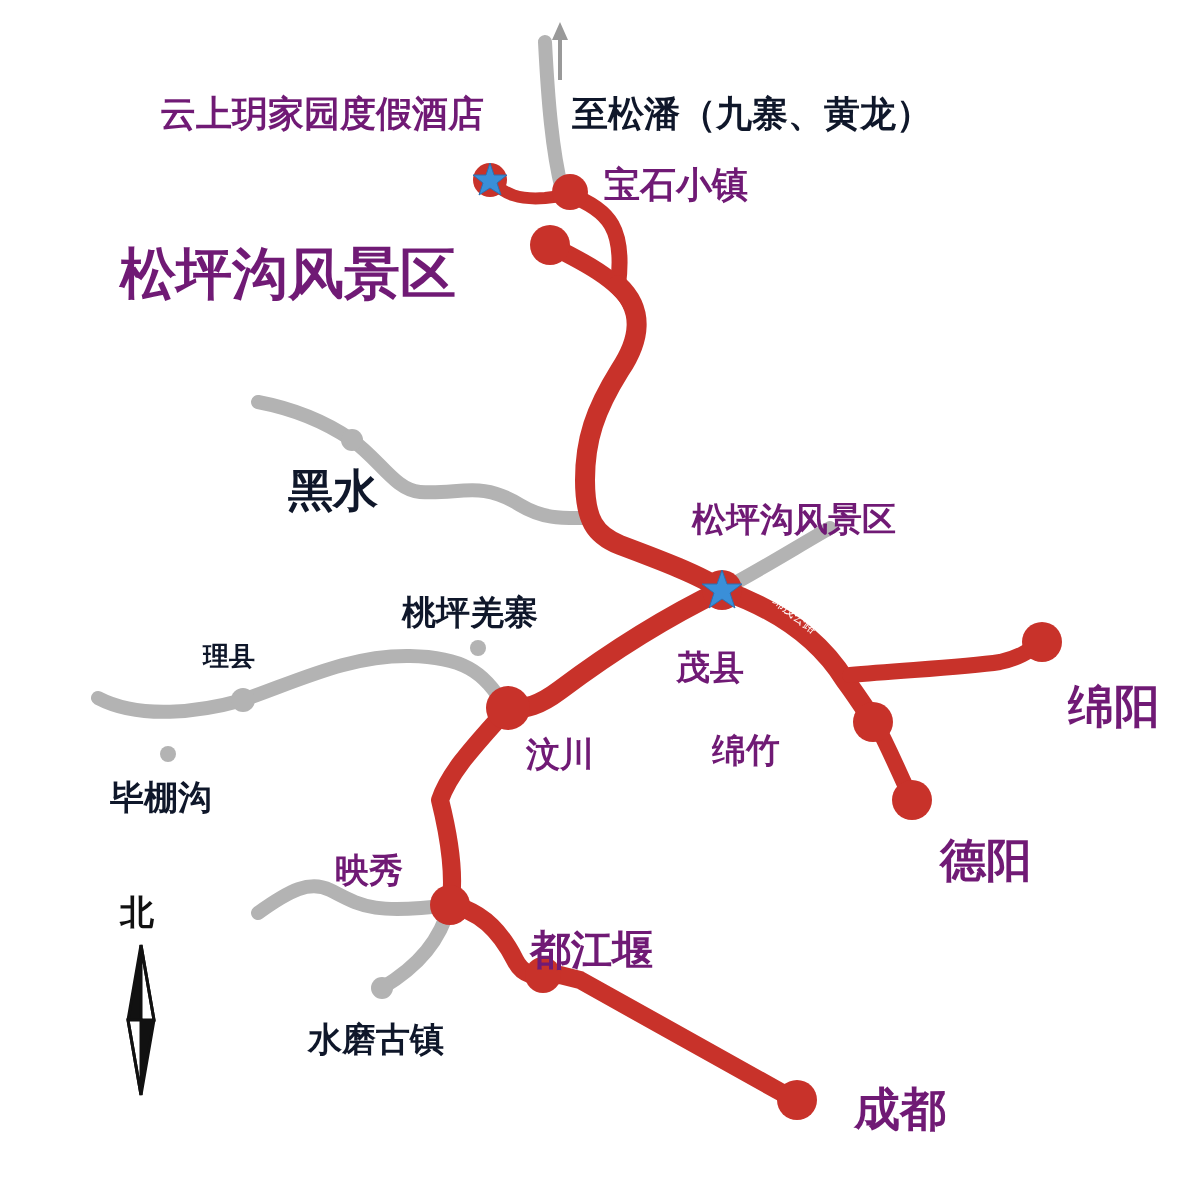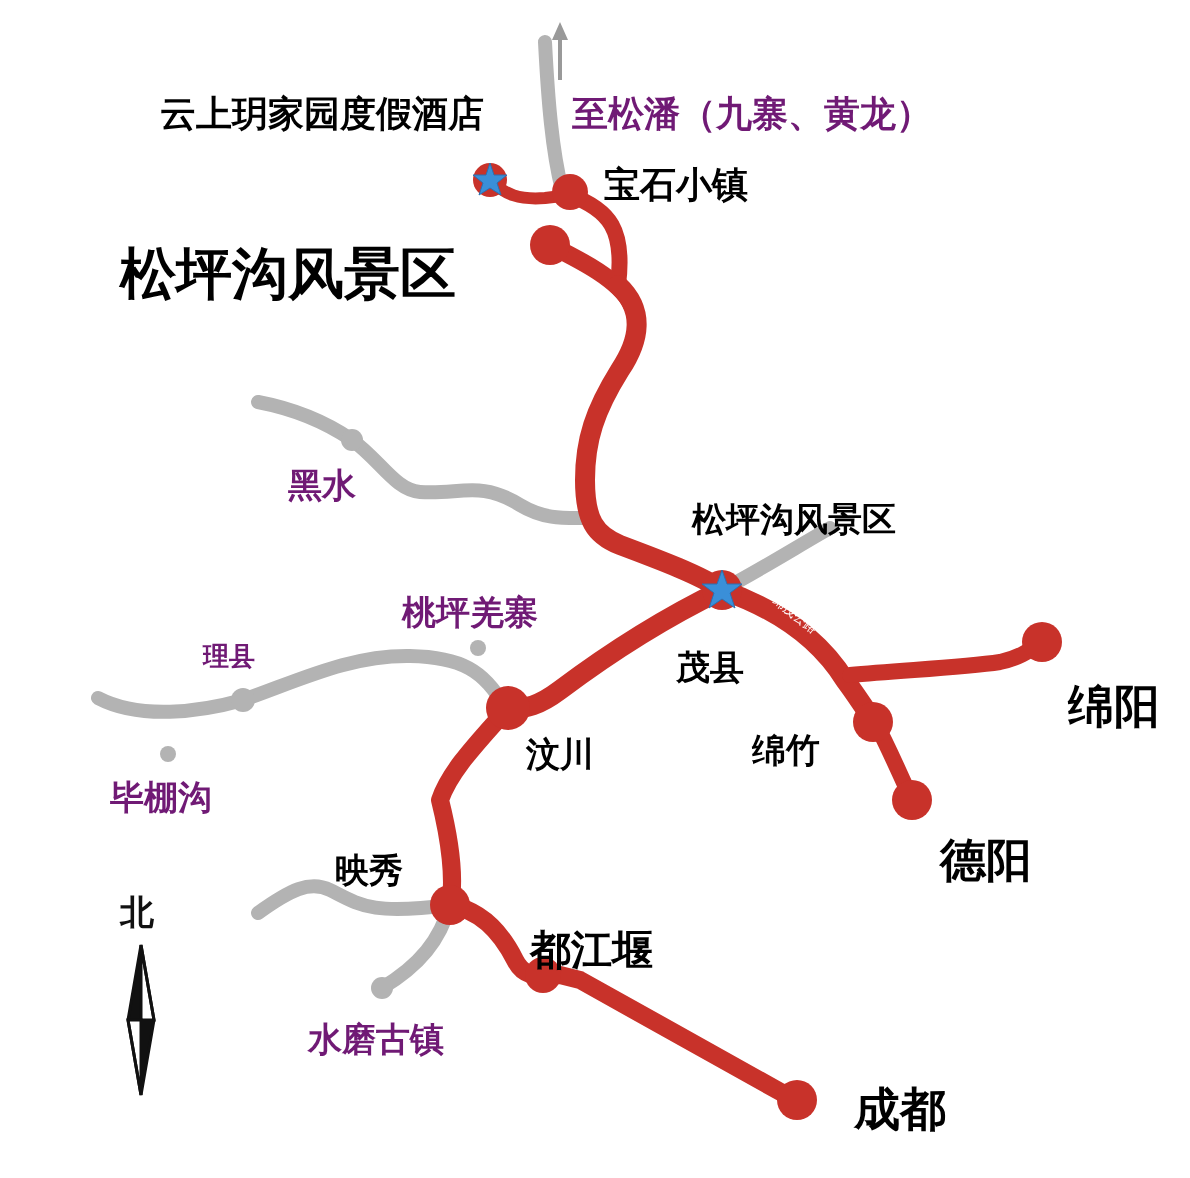--- a/index.html
+++ b/index.html
@@ -6,7 +6,7 @@
     body { width:1190px; height:1178px; position:relative; overflow:hidden; font-family:"DejaVu Serif", serif; }
     #map { position:absolute; left:0; top:0; width:1190px; height:1178px; }
     .lbl { position:absolute; white-space:nowrap; line-height:1; }
-    .red { color:#000000; }
+    .red { color:#701a75; }
     .gray { color:#701a75; }
     .bold { font-family:"DejaVu Sans", sans-serif; font-weight:bold; }
     .serif { font-family:"DejaVu Serif", serif; font-weight:bold; }

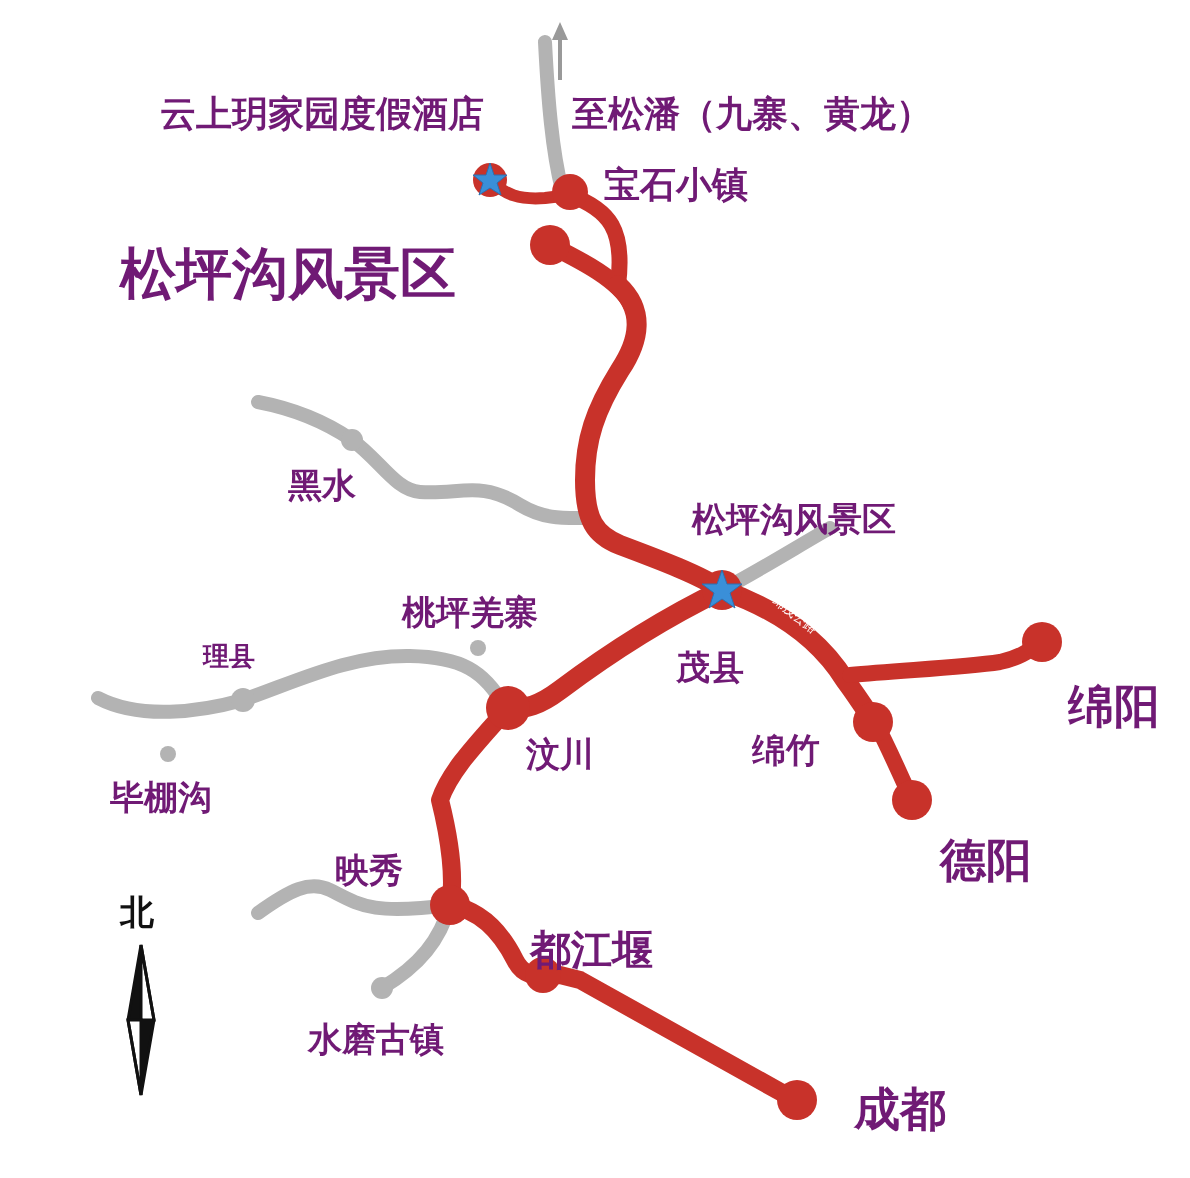--- a/index.html
+++ b/index.html
@@ -7,7 +7,7 @@
     #map { position:absolute; left:0; top:0; width:1190px; height:1178px; }
     .lbl { position:absolute; white-space:nowrap; line-height:1; }
     .red { color:#701a75; }
-    .gray { color:#701a75; }
+    .gray { color:#0f172a; }
     .bold { font-family:"DejaVu Sans", sans-serif; font-weight:bold; }
     .serif { font-family:"DejaVu Serif", serif; font-weight:bold; }
   </style>

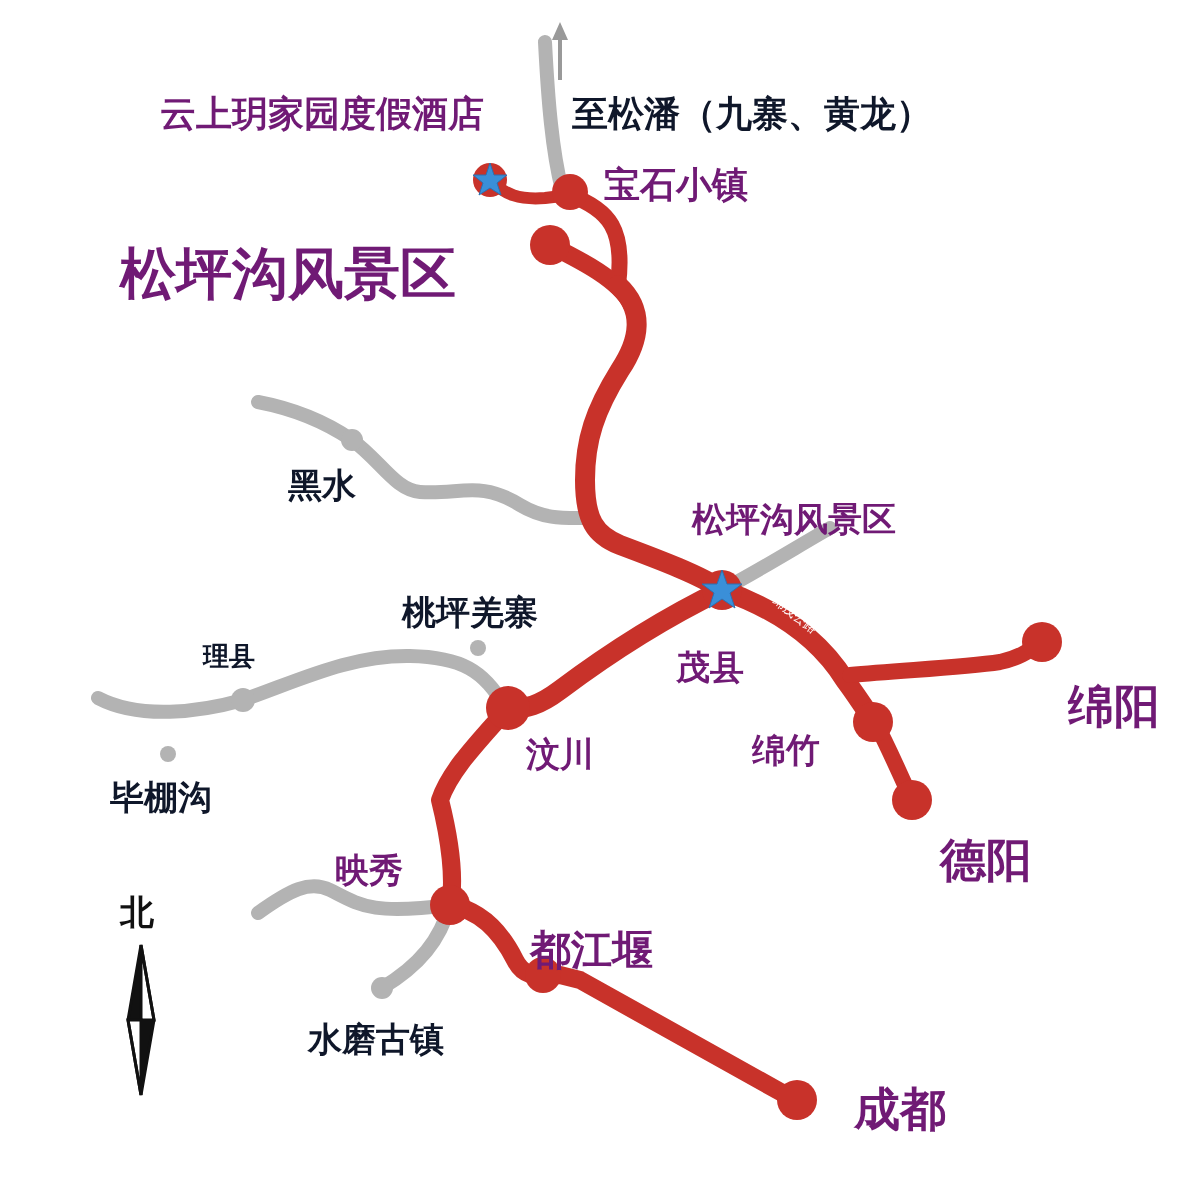--- a/index.html
+++ b/index.html
@@ -82,7 +82,7 @@
 <div class="lbl gray serif" style="left:572px;top:95px;font-size:36px;">至松潘（九寨、黄龙）</div>
 <div class="lbl red serif" style="left:604px;top:166px;font-size:36px;">宝石小镇</div>
 <div class="lbl red serif" style="left:120px;top:245px;font-size:56px;">松坪沟风景区</div>
-<div class="lbl gray serif" style="left:288px;top:468px;font-size:34px;">黑水</div>
+<div class="lbl gray serif" style="left:288px;top:468px;font-size:45px;">黑水</div>
 <div class="lbl red serif" style="left:692px;top:502px;font-size:34px;">松坪沟风景区</div>
 <div class="lbl gray serif" style="left:402px;top:595px;font-size:34px;">桃坪羌寨</div>
 <div class="lbl gray serif" style="left:203px;top:643px;font-size:26px;">理县</div>

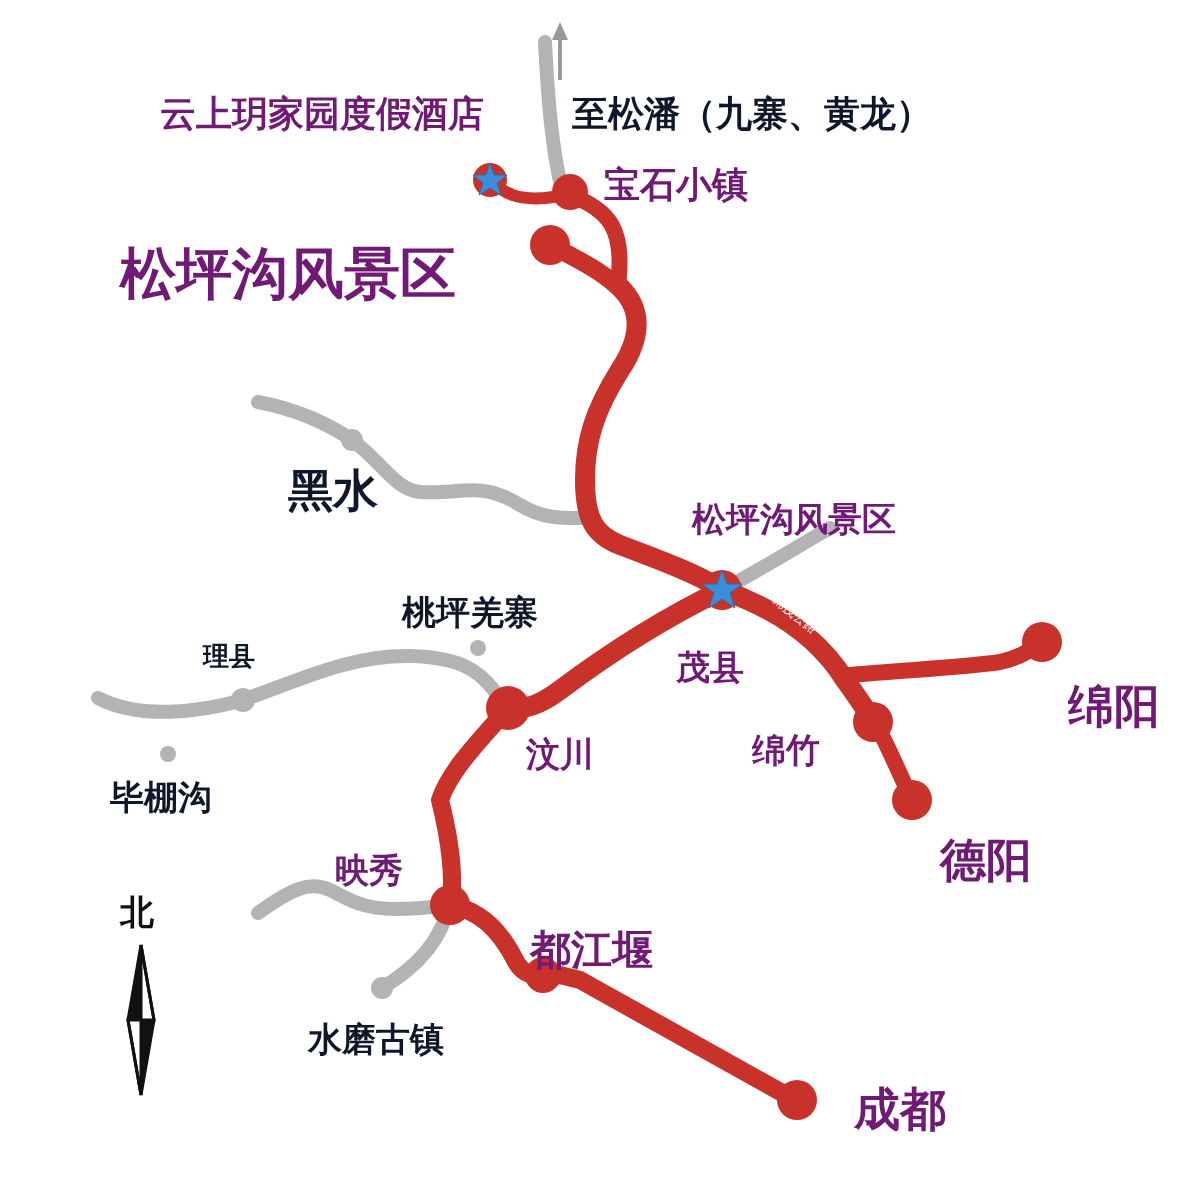--- a/index.html
+++ b/index.html
@@ -89,7 +89,7 @@
 <div class="lbl red bold" style="left:676px;top:650px;font-size:34px;">茂县</div>
 <div class="lbl red bold" style="left:1068px;top:683px;font-size:46px;">绵阳</div>
 <div class="lbl red bold" style="left:526px;top:740px;font-size:34px;font-family:Liberation Mono, monospace;">汶川</div>
-<div class="lbl red bold" style="left:752px;top:733px;font-size:34px;">绵竹</div>
+<div class="lbl red bold" style="left:712px;top:733px;font-size:34px;">绵竹</div>
 <div class="lbl gray serif" style="left:110px;top:780px;font-size:34px;">毕棚沟</div>
 <div class="lbl red bold" style="left:335px;top:853px;font-size:34px;">映秀</div>
 <div class="lbl red bold" style="left:940px;top:837px;font-size:46px;">德阳</div>

